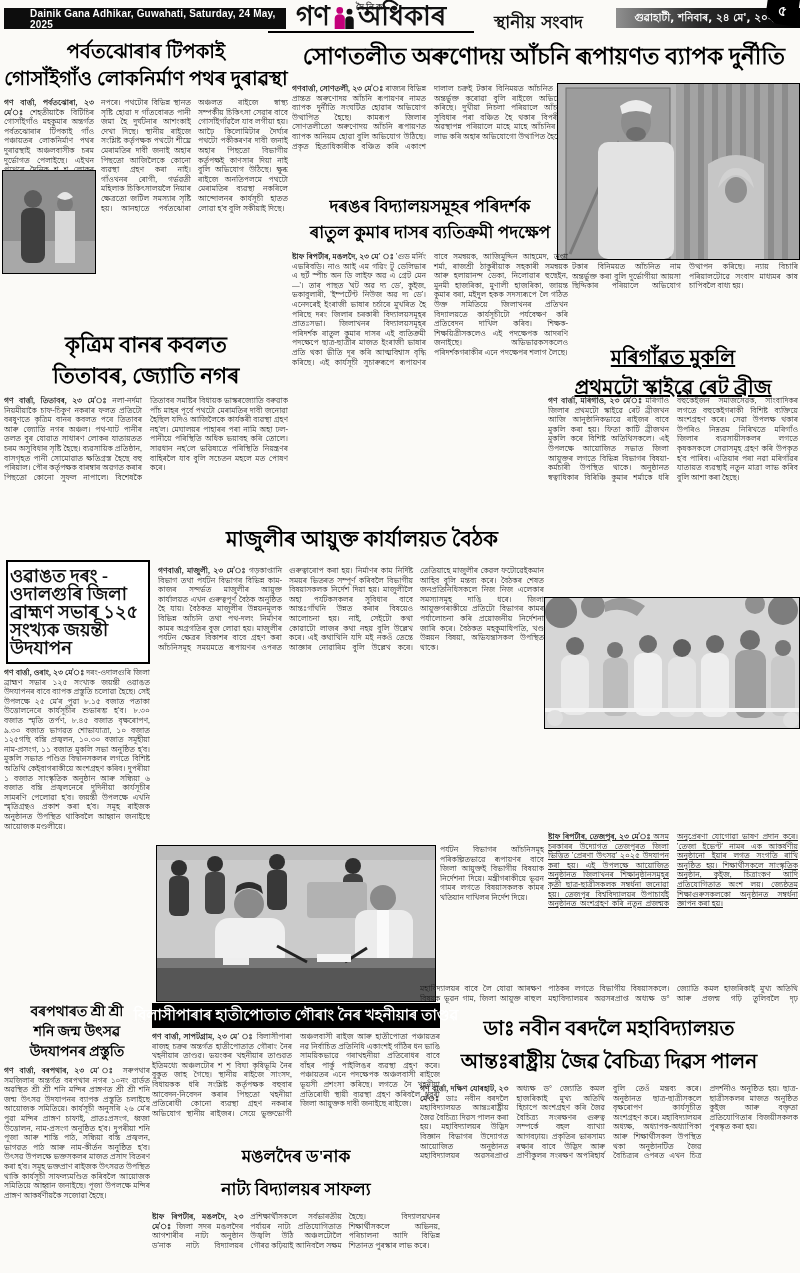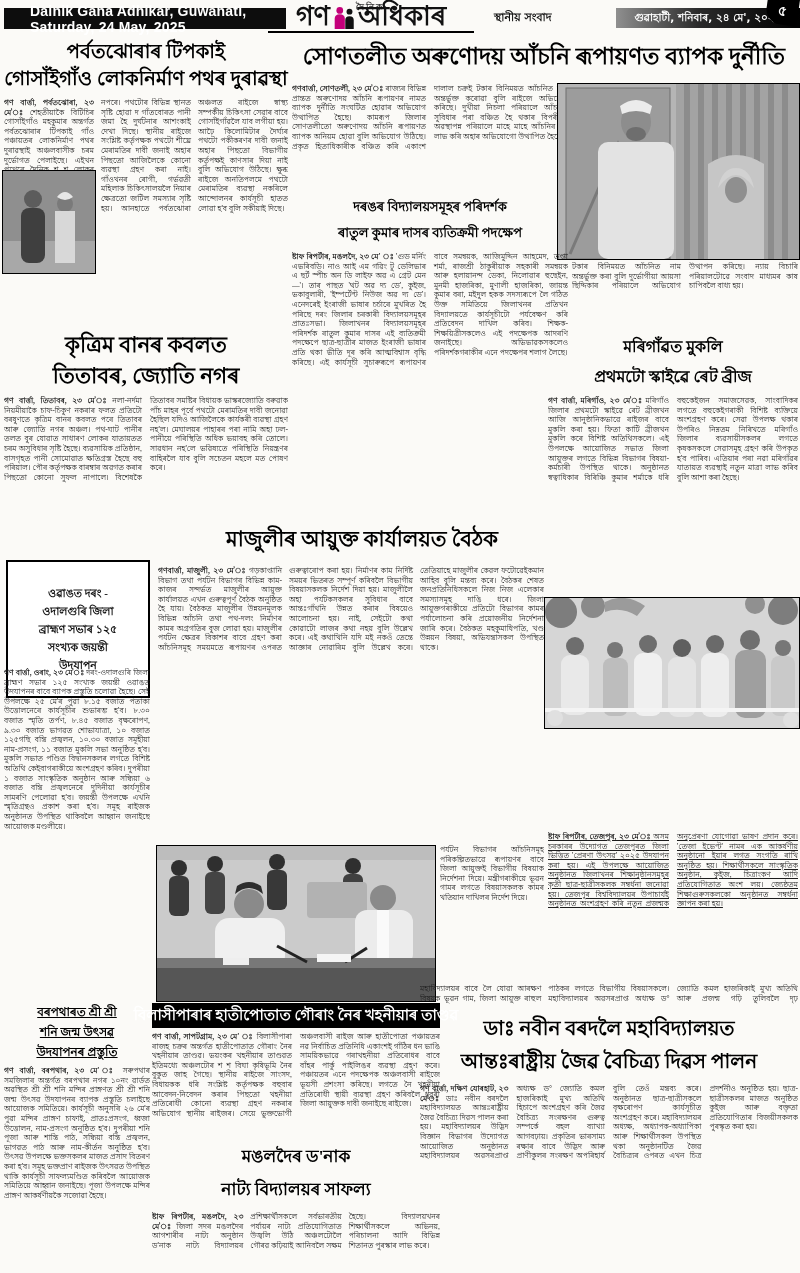--- a/index.html
+++ b/index.html
@@ -8,7 +8,7 @@
   .abs{position:absolute;}
   
   .bar{background:#0d0d0d;color:#fff;font-family:"Liberation Sans",sans-serif;font-weight:bold;display:flex;align-items:center;}
-  .bar-left{padding-left:26px;font-size:14px;letter-spacing:.2px;}
+  .bar-left{padding-left:26px;font-size:10px;letter-spacing:.2px;}
   .bar-right{background:linear-gradient(to right,#8f8f8f,#2a2a2a 45%,#000);justify-content:center;font-size:10.5px;font-family:"DejaVu Sans",sans-serif;}
   .daily{font-size:9px;font-weight:bold;letter-spacing:2px;color:#333;}
   .logo{font-size:27px;font-weight:bold;border-bottom:2px solid #000;display:flex;align-items:flex-end;justify-content:center;gap:3px;line-height:30px;}

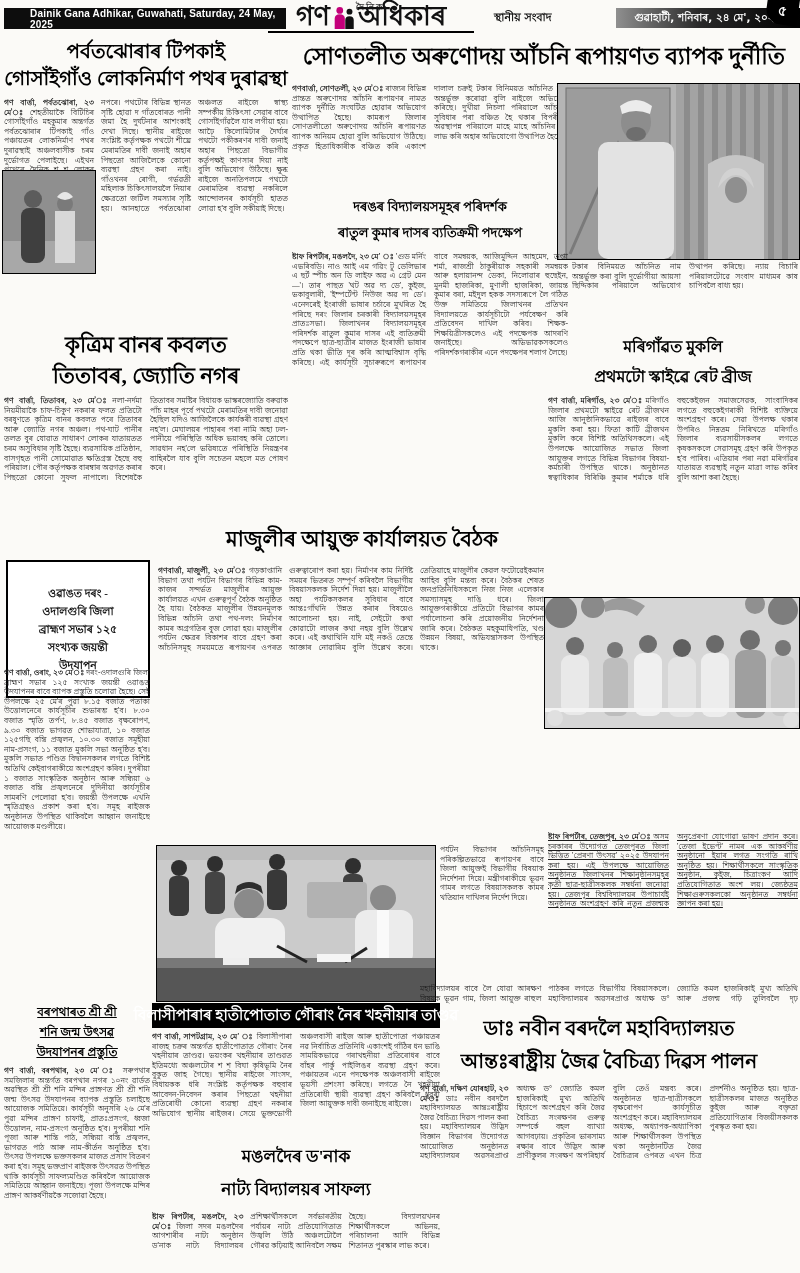--- a/index.html
+++ b/index.html
@@ -12,7 +12,7 @@
   .bar-right{background:linear-gradient(to right,#8f8f8f,#2a2a2a 45%,#000);justify-content:center;font-size:10.5px;font-family:"DejaVu Sans",sans-serif;}
   .daily{font-size:9px;font-weight:bold;letter-spacing:2px;color:#333;}
   .logo{font-size:27px;font-weight:bold;border-bottom:2px solid #000;display:flex;align-items:flex-end;justify-content:center;gap:3px;line-height:30px;}
-  .section-label{font-size:11px;font-weight:bold;font-family:"DejaVu Sans",sans-serif;}
+  .section-label{font-size:17px;font-weight:bold;font-family:"DejaVu Sans",sans-serif;}
   .corner{background:#000;color:#fff;border-bottom-left-radius:15px;display:flex;align-items:center;justify-content:center;font-size:14px;font-weight:bold;transform:rotate(8deg);transform-origin:top right;}
   
   .hl{font-weight:bold;text-align:center;white-space:pre-line;color:#000;}

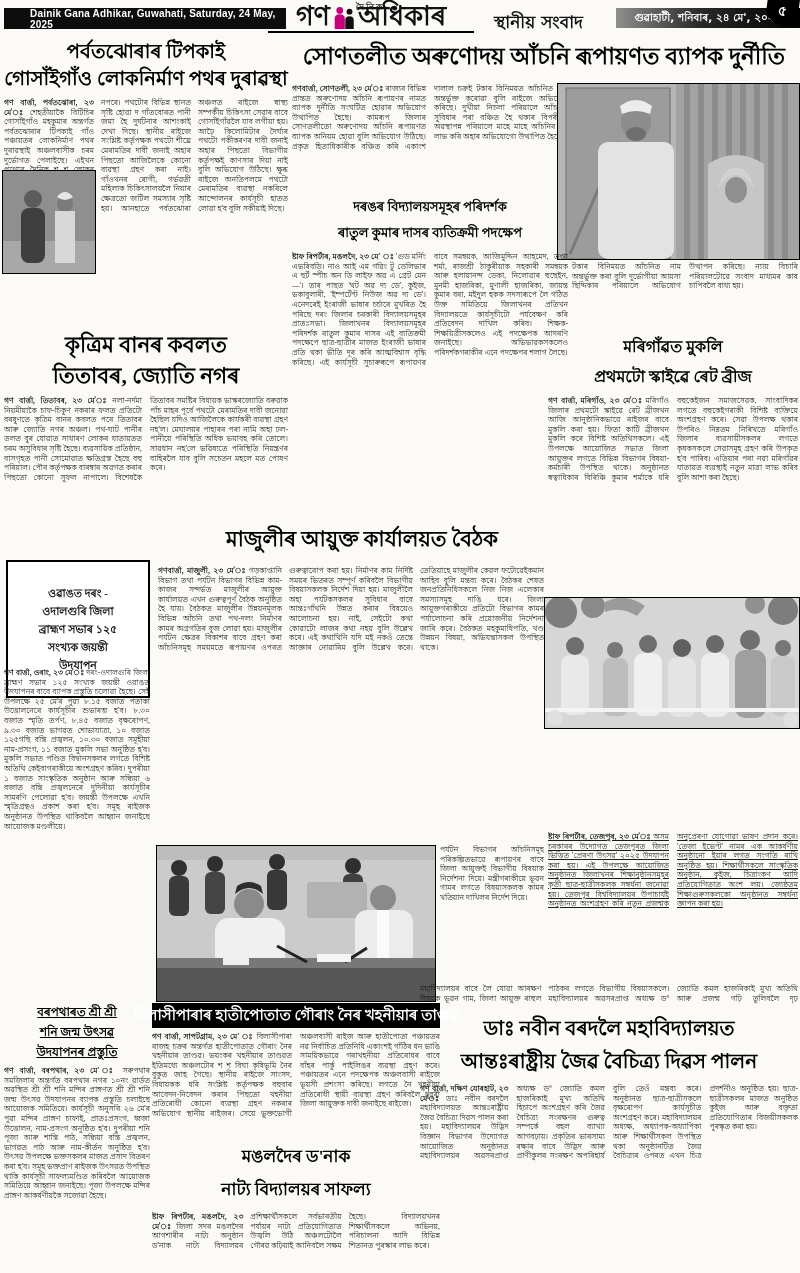--- a/index.html
+++ b/index.html
@@ -107,7 +107,7 @@
     <span>টকাৰ বিনিময়ত আঁচনিত নাম অন্তৰ্ভুক্ত কৰা বুলি দুৰ্ভোগীয়া আয়সা ছিদ্দিকাৰ পৰিয়ালে অভিযোগ উত্থাপন কৰিছে। ন্যায় বিচাৰি পৰিয়ালটোৱে সংবাদ মাধ্যমৰ কাষ চাপিবলৈ বাধ্য হয়।</span>
   </div>
 
-  <div class="abs hl" style="left:292px;top:194px;width:276px;font-size:13px;line-height:26px;">দৰঙৰ বিদ্যালয়সমূহৰ পৰিদৰ্শক
+  <div class="abs hl" style="left:292px;top:194px;width:276px;font-size:17px;line-height:26px;">দৰঙৰ বিদ্যালয়সমূহৰ পৰিদৰ্শক
 ৰাতুল কুমাৰ দাসৰ ব্যতিক্ৰমী পদক্ষেপ</div>
   <div class="abs bd cols2" style="left:292px;top:252px;width:276px;height:268px;">
     <span class="byline">ষ্টাফ ৰিপৰ্টাৰ, মঙলদৈ, ২৩ মে' ঃ</span><span>'গুড মৰ্নিং এভৰিবডি। নাও আই এম গৱিং টু ডেলিভাৰ এ ছৰ্ট স্পীচ অন ডি লাইফ অৱ এ গ্ৰেট মেন—'। তাৰ পাছত 'থট অৱ দ্য ডে', কুইজ, ভকাবুলাৰী, 'ইম্পৰ্টেণ্ট নিউজ অৱ দ্য ডে'। এনেদৰেই ইংৰাজী ভাষাৰ চৰ্চাৰে মুখৰিত হৈ পৰিছে দৰং জিলাৰ চৰকাৰী বিদ্যালয়সমূহৰ প্ৰাতঃসভা। জিলাখনৰ বিদ্যালয়সমূহৰ পৰিদৰ্শক ৰাতুল কুমাৰ দাসৰ এই ব্যতিক্ৰমী পদক্ষেপে ছাত্ৰ-ছাত্ৰীৰ মাজত ইংৰাজী ভাষাৰ প্ৰতি থকা ভীতি দূৰ কৰি আত্মবিশ্বাস বৃদ্ধি কৰিছে। এই কাৰ্যসূচী সুচাৰুৰূপে ৰূপায়ণৰ বাবে সমন্বয়ক, আজিমুদ্দিন আহমেদ, তপ্তা শৰ্মা, ৰাজশ্ৰী ঠাকুৰীয়াক সহকাৰী সমন্বয়ক আৰু হলায়ানন্দ ডেকা, নিলোৱাৰ হুছেইন, মুনমী হাজৰিকা, মুণালী হাজৰিকা, জায়ন্ত কুমাৰ বৰা, মইদুল হকক সদস্যৰূপে লৈ গঠিত উক্ত সমিতিয়ে জিলাখনৰ প্ৰতিখন বিদ্যালয়তে কাৰ্যসূচীটো পৰ্যবেক্ষণ কৰি প্ৰতিবেদন দাখিল কৰিব। শিক্ষক-শিক্ষয়িত্ৰীসকলেও এই পদক্ষেপক আদৰণি জনাইছে। অভিভাৱকসকলেও পৰিদৰ্শকগৰাকীৰ এনে পদক্ষেপৰ শলাগ লৈছে।</span>

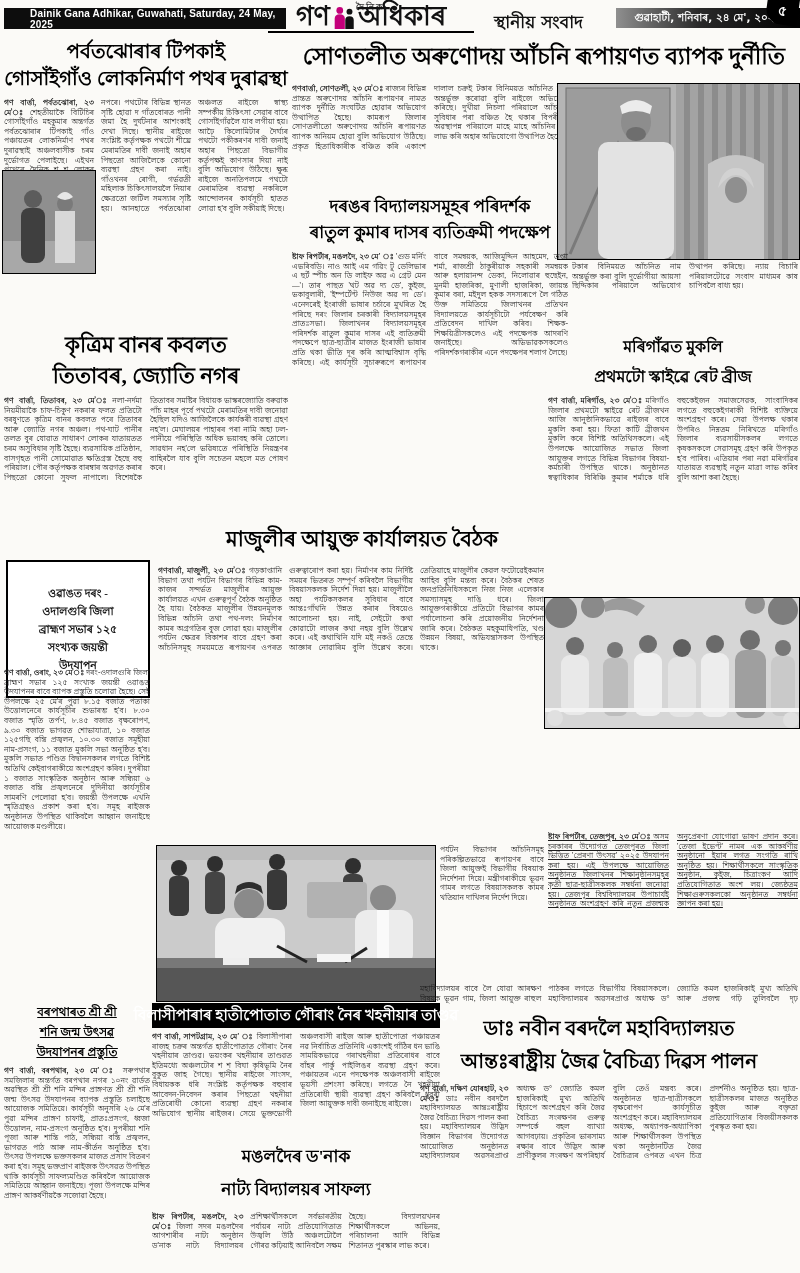--- a/index.html
+++ b/index.html
@@ -119,7 +119,7 @@
     <span class="byline">গণ বাৰ্ত্তা, তিতাবৰ, ২৩ মে'ঃ</span><span>নলা-নৰ্দমা নিয়মীয়াকৈ চাফ-চিকুণ নকৰাৰ ফলত প্ৰতিটো বৰষুণতে কৃত্ৰিম বানৰ কবলত পৰে তিতাবৰ আৰু জ্যোতি নগৰ অঞ্চল। পথ-ঘাট পানীৰ তলত বুৰ যোৱাত সাধাৰণ লোকৰ যাতায়তত চৰম অসুবিধাৰ সৃষ্টি হৈছে। ব্যৱসায়িক প্ৰতিষ্ঠান, বাসগৃহত পানী সোমোৱাত ক্ষতিগ্ৰস্ত হৈছে বহু পৰিয়াল। পৌৰ কৰ্তৃপক্ষক বাৰম্বাৰ অৱগত কৰাৰ পিছতো কোনো সুফল নাপালে। বিশেষকৈ তিতাবৰ সমষ্টিৰ বিধায়ক ভাস্কৰজ্যোতি বৰুৱাক পাঁচ মাহৰ পূৰ্বে পথটো মেৰামতিৰ দাবী জনোৱা হৈছিল যদিও আজিলৈকে কাৰ্যকৰী ব্যৱস্থা গ্ৰহণ নহ'ল। মেঘালয়ৰ পাহাৰৰ পৰা নামি অহা ঢল-পানীয়ে পৰিস্থিতি অধিক ভয়াবহ কৰি তোলে। সাৱধান নহ'লে ভৱিষ্যতে পৰিস্থিতি নিয়ন্ত্ৰণৰ বাহিৰলৈ যাব বুলি সচেতন মহলে মত পোষণ কৰে।</span>
   </div>
 
-  <div class="abs hl" style="left:548px;top:332px;width:250px;font-size:16px;line-height:30px;">মৰিগাঁৱত মুকলি
+  <div class="abs hl" style="left:548px;top:342px;width:250px;font-size:20px;line-height:30px;text-decoration:underline;">মৰিগাঁৱত মুকলি
 প্ৰথমটো স্কাইৱে ৰেট ব্ৰীজ</div>
   <div class="abs bd cols2" style="left:548px;top:396px;width:250px;height:196px;">
     <span class="byline">গণ বাৰ্ত্তা, মৰিগাঁও, ২৩ মে'ঃ</span><span>মৰিগাঁও জিলাৰ প্ৰথমটো স্কাইৱে ৰেট ব্ৰীজখন আজি আনুষ্ঠানিকভাৱে ৰাইজৰ বাবে মুকলি কৰা হয়। ফিতা কাটি ব্ৰীজখন মুকলি কৰে বিশিষ্ট অতিথিসকলে। এই উপলক্ষে আয়োজিত সভাত জিলা আয়ুক্তৰ লগতে বিভিন্ন বিভাগৰ বিষয়া-কৰ্মচাৰী উপস্থিত থাকে। অনুষ্ঠানত স্বত্বাধিকাৰ বিৰিঞ্চি কুমাৰ শৰ্মাকে ধৰি বহুকেইজন সমাজসেৱক, সাংবাদিকৰ লগতে বহুকেইগৰাকী বিশিষ্ট ব্যক্তিয়ে অংশগ্ৰহণ কৰে। সেৱা উপলক্ষ থকাৰ উপৰিও নিম্নতম নিৰিখতে মৰিগাঁও জিলাৰ ব্যৱসায়ীসকলৰ লগতে কৃষকসকলে সেৱাসমূহ গ্ৰহণ কৰি উপকৃত হ'ব পাৰিব। এতিয়াৰ পৰা নৱা মৰিগাঁৱৰ যাতায়ত ব্যৱস্থাই নতুন মাত্ৰা লাভ কৰিব বুলি আশা কৰা হৈছে।</span>

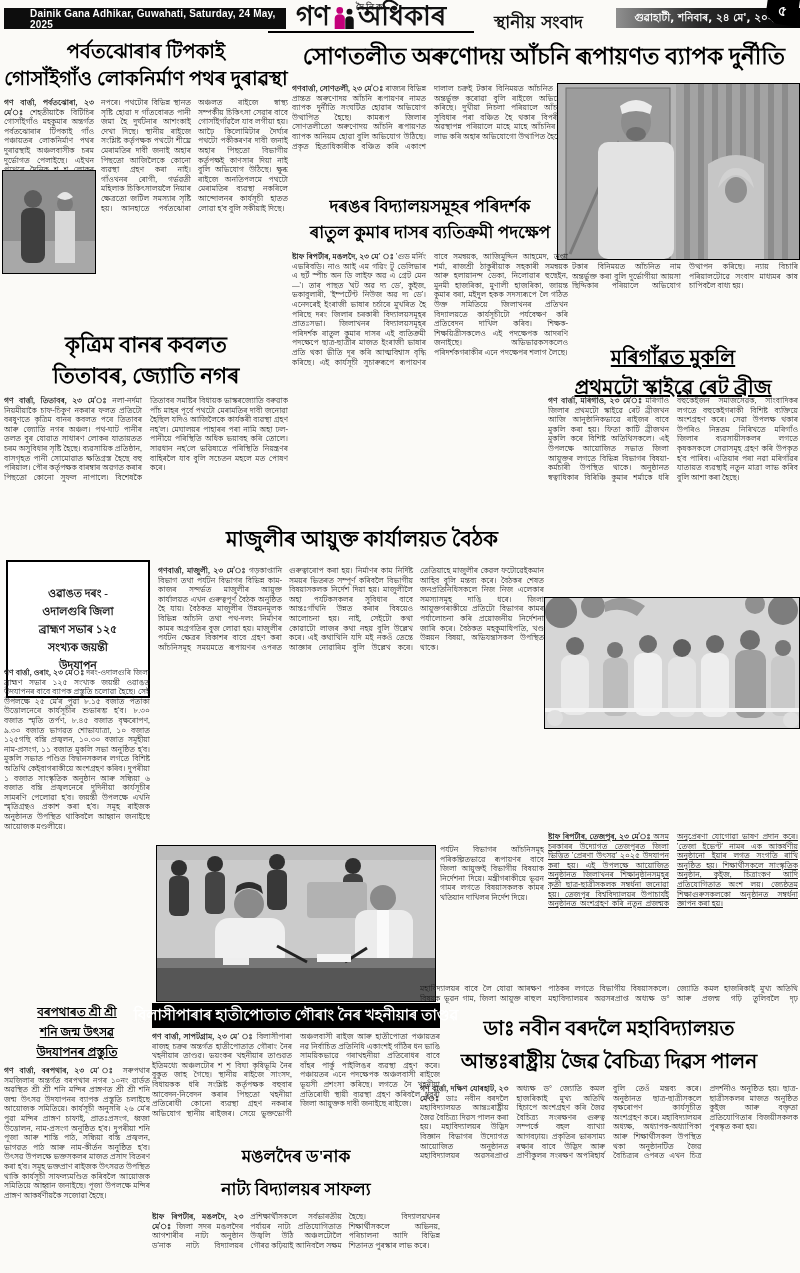--- a/index.html
+++ b/index.html
@@ -26,7 +26,7 @@
   .photo{border:1px solid #000;background:#bdbdbd;overflow:hidden;}
   .photo svg{display:block;width:100%;height:100%;}
   .capbar{background:#000;color:#fff;font-weight:bold;font-size:15px;display:flex;align-items:center;justify-content:center;white-space:nowrap;}
-  .boxhead{border:2px solid #000;background:#fff;font-weight:bold;text-align:center;white-space:pre-line;font-size:11px;line-height:18px;padding:22px 2px;}
+  .boxhead{border:2px solid #000;background:#fff;font-weight:bold;white-space:pre-line;font-size:18px;line-height:18px;padding:5px 2px;}
 </style>
 </head>
 <body>

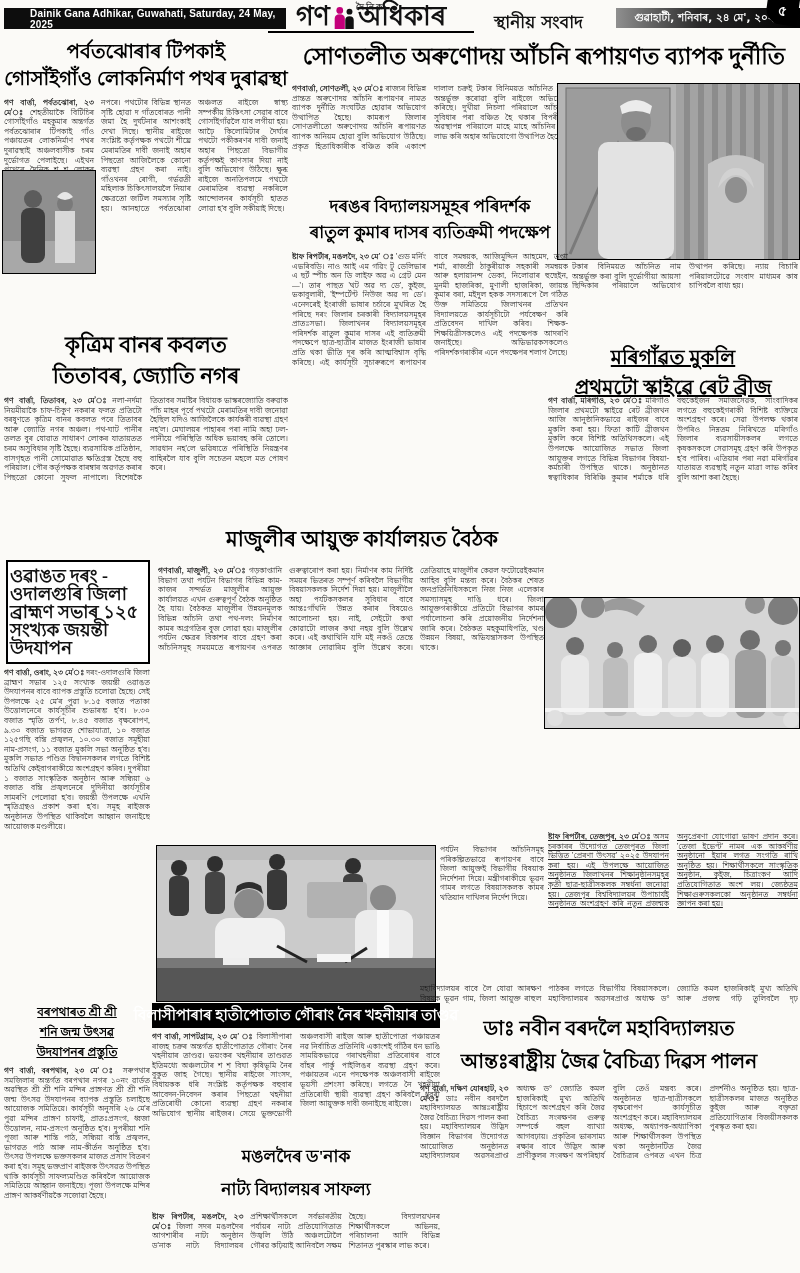--- a/index.html
+++ b/index.html
@@ -215,7 +215,7 @@
     <span class="byline">ষ্টাফ ৰিপৰ্টাৰ, মঙলদৈ, ২৩ মে'ঃ</span><span>জিলা সদৰ মঙলদৈৰ আগশাৰীৰ নাট্য অনুষ্ঠান ড'নাক নাট্য বিদ্যালয়ৰ প্ৰশিক্ষাৰ্থীসকলে সৰ্বভাৰতীয় পৰ্যায়ৰ নাট্য প্ৰতিযোগিতাত উজ্বলি উঠি অঞ্চলটোলৈ গৌৰৱ কঢ়িয়াই আনিবলৈ সক্ষম হৈছে। বিদ্যালয়খনৰ শিক্ষাৰ্থীসকলে অভিনয়, পৰিচালনা আদি বিভিন্ন শিতানত পুৰস্কাৰ লাভ কৰে।</span>
   </div>
 
-  <div class="abs hl" style="left:4px;top:1002px;width:146px;font-size:12px;line-height:20px;text-decoration:underline;">বৰপথাৰত শ্ৰী শ্ৰী
+  <div class="abs hl" style="left:4px;top:1002px;width:146px;font-size:14px;line-height:20px;">বৰপথাৰত শ্ৰী শ্ৰী
 শনি জন্ম উৎসৱ
 উদযাপনৰ প্ৰস্তুতি</div>
   <div class="abs bd" style="left:4px;top:1066px;width:146px;height:204px;">

